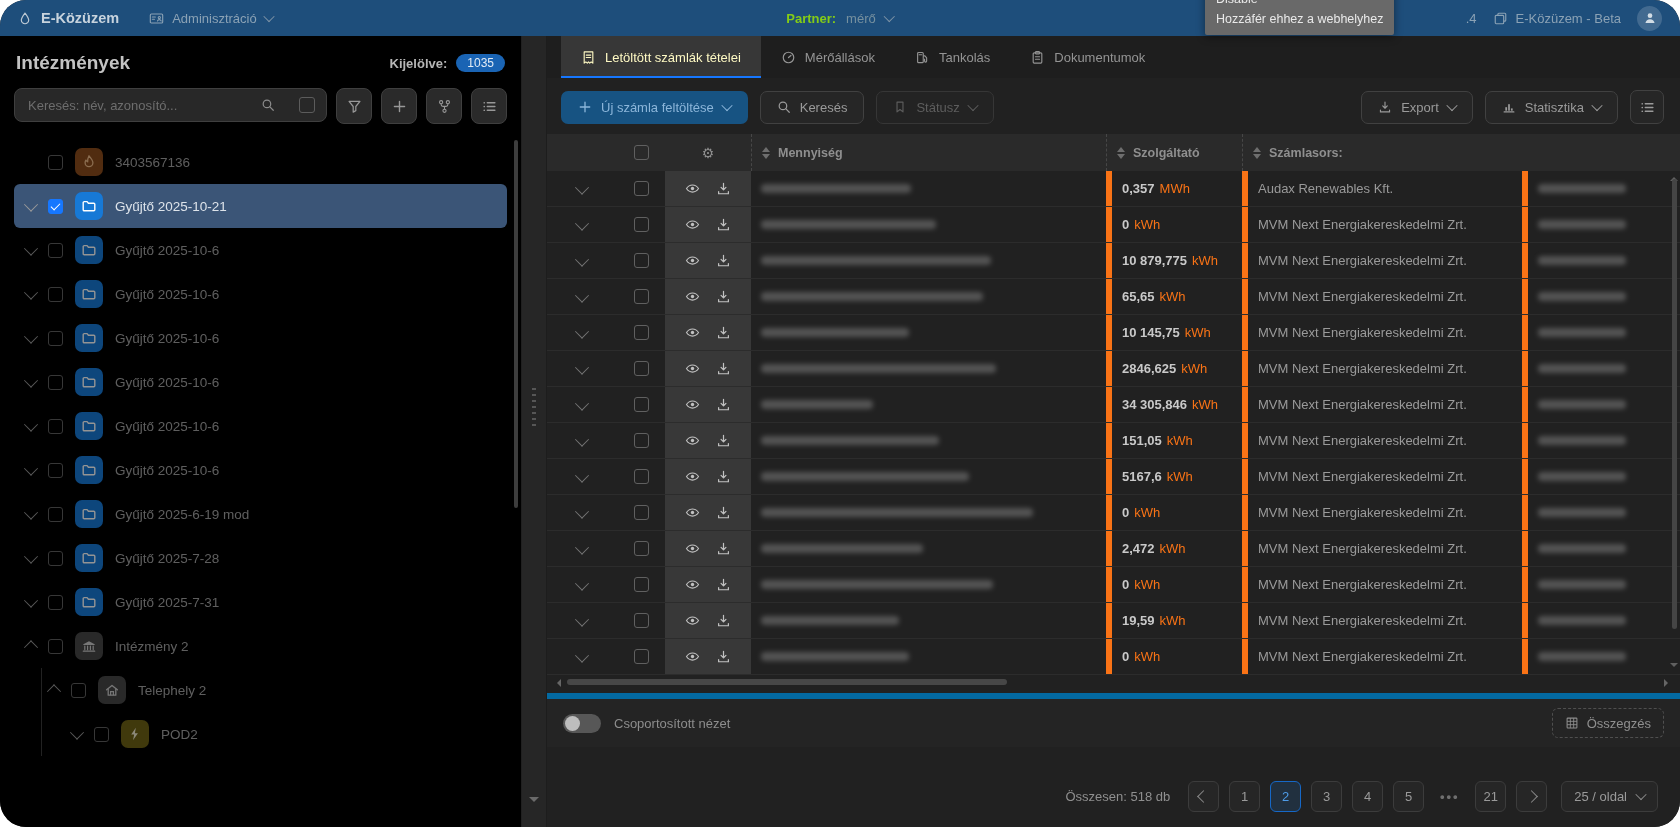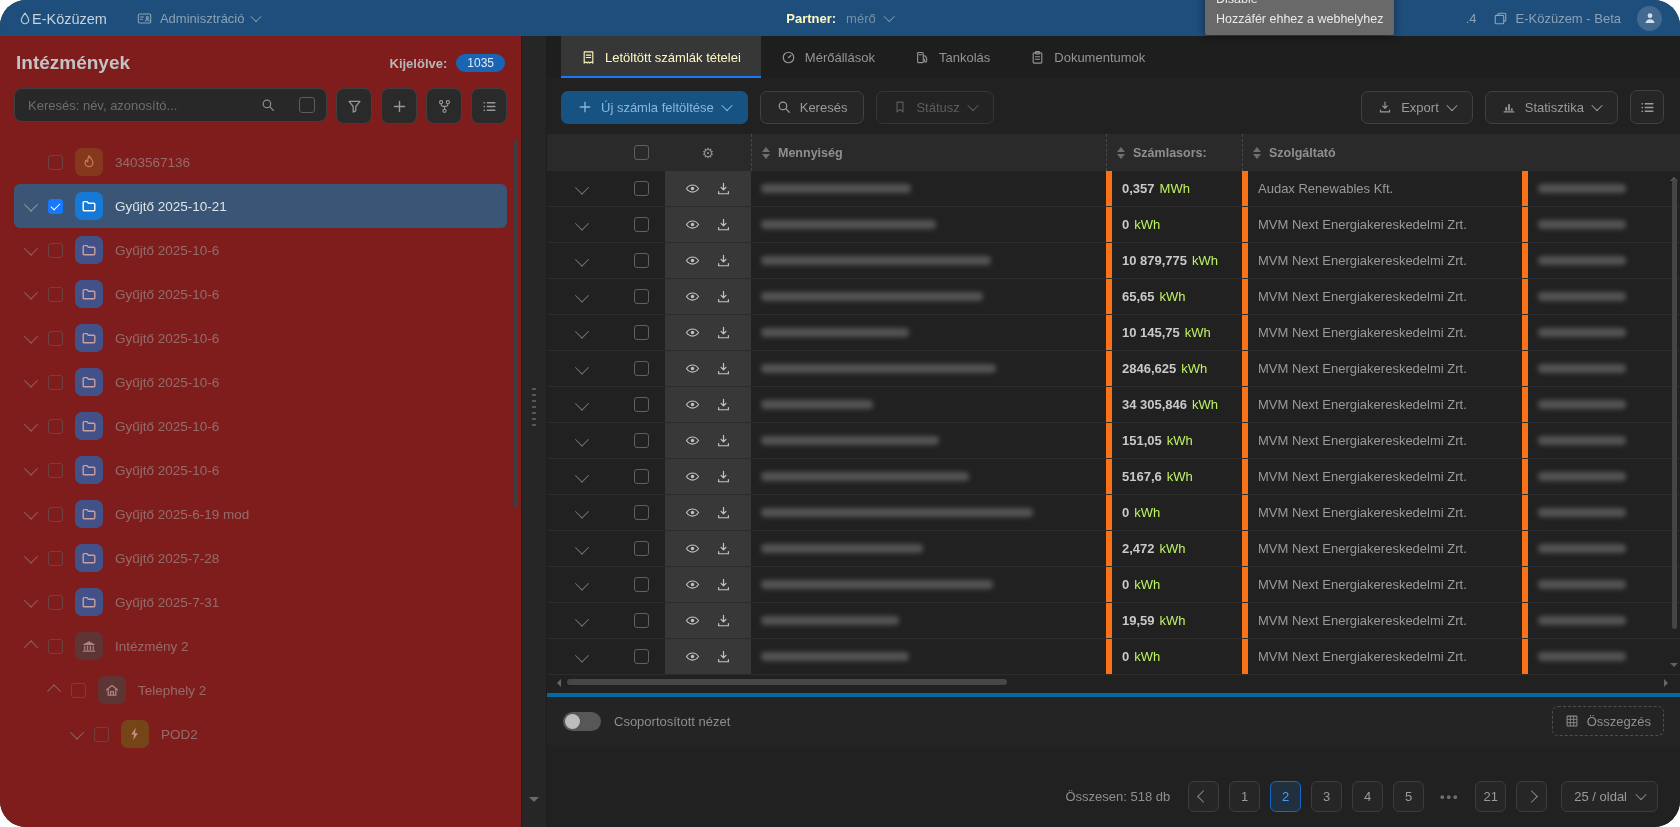--- a/index.html
+++ b/index.html
@@ -7,7 +7,7 @@
 
   
   .topbar{height:36px;background:#1e4e7b;display:flex;align-items:center;padding:0 18px;gap:30px;position:relative;z-index:5;}
-  .brand{display:flex;align-items:flex-end;color:#c7d3dd;font-weight:normal;font-size:14.5px;}
+  .brand{display:flex;align-items:center;gap:9px;color:#c7d3dd;font-weight:bold;font-size:14.5px;}
   .brand .ic{width:14px;height:17px;color:#bac7d3;}
   .menu-item{display:flex;align-items:center;gap:8px;color:#8ba2b5;font-size:13px;}
   .menu-item .ic{width:15px;height:15px;}

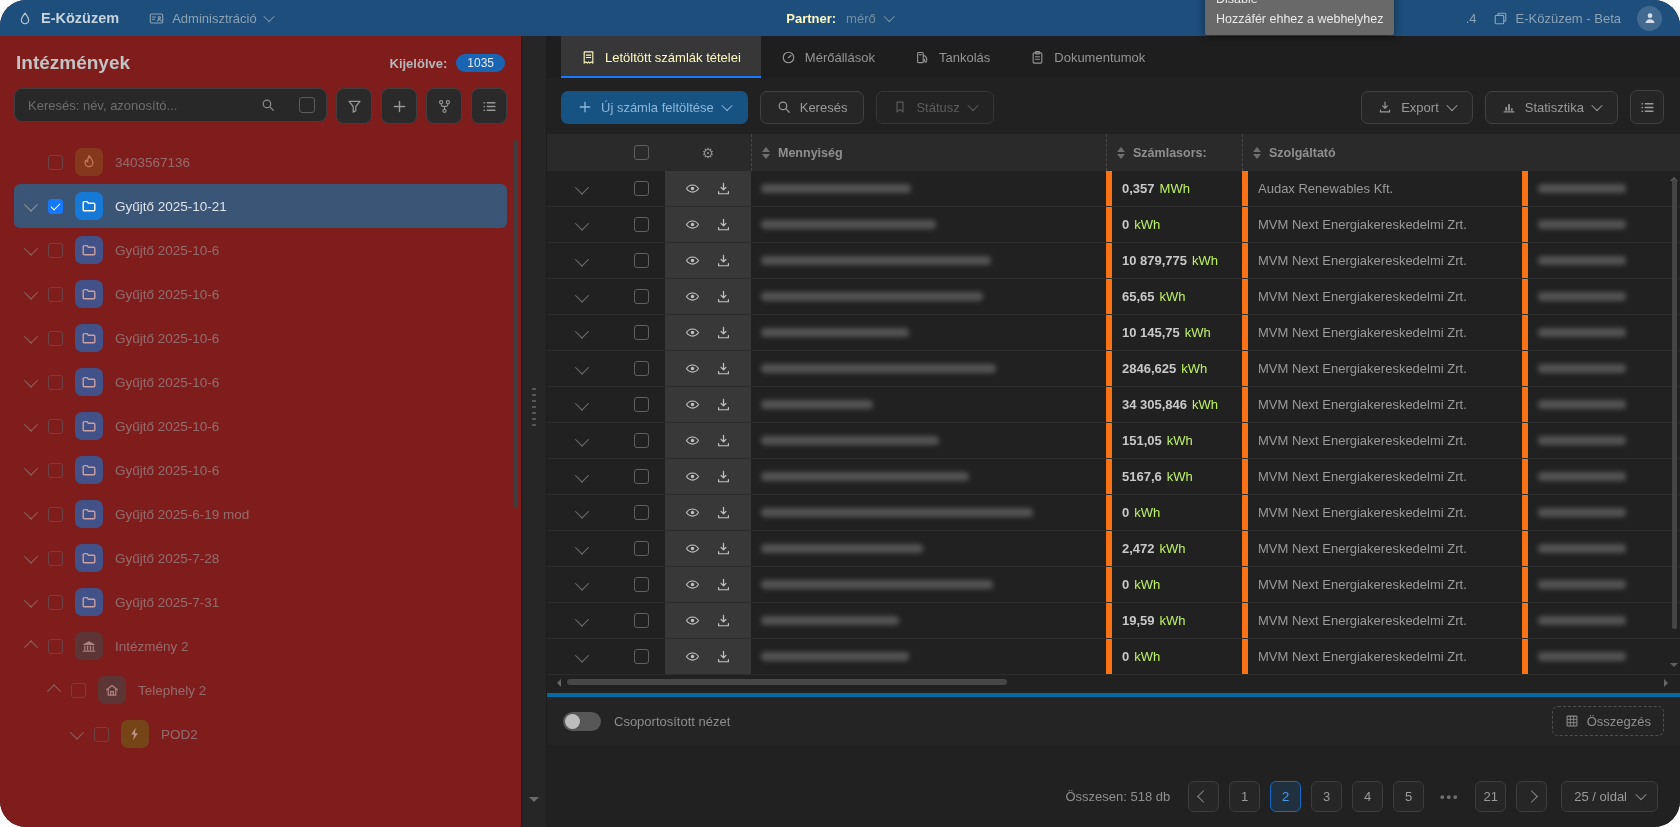--- a/index.html
+++ b/index.html
@@ -13,7 +13,7 @@
   .menu-item .ic{width:15px;height:15px;}
   .chev-sm{width:7px;height:7px;border-right:1.5px solid #7d93a6;border-bottom:1.5px solid #7d93a6;transform:rotate(45deg) translate(-1px,-1px);display:inline-block;}
   .partner{position:absolute;left:50%;transform:translateX(-50%);display:flex;gap:10px;align-items:center;font-size:13px;color:#76909f;}
-  .partner .plabel{font-weight:bold;color:#fef9c3;}
+  .partner .plabel{font-weight:bold;color:#84cc16;}
   .top-right{margin-left:auto;display:flex;align-items:center;gap:16px;color:#8ba2b5;font-size:13px;}
   .top-right .ic{width:15px;height:15px;}
   .beta{display:flex;align-items:center;gap:8px;}

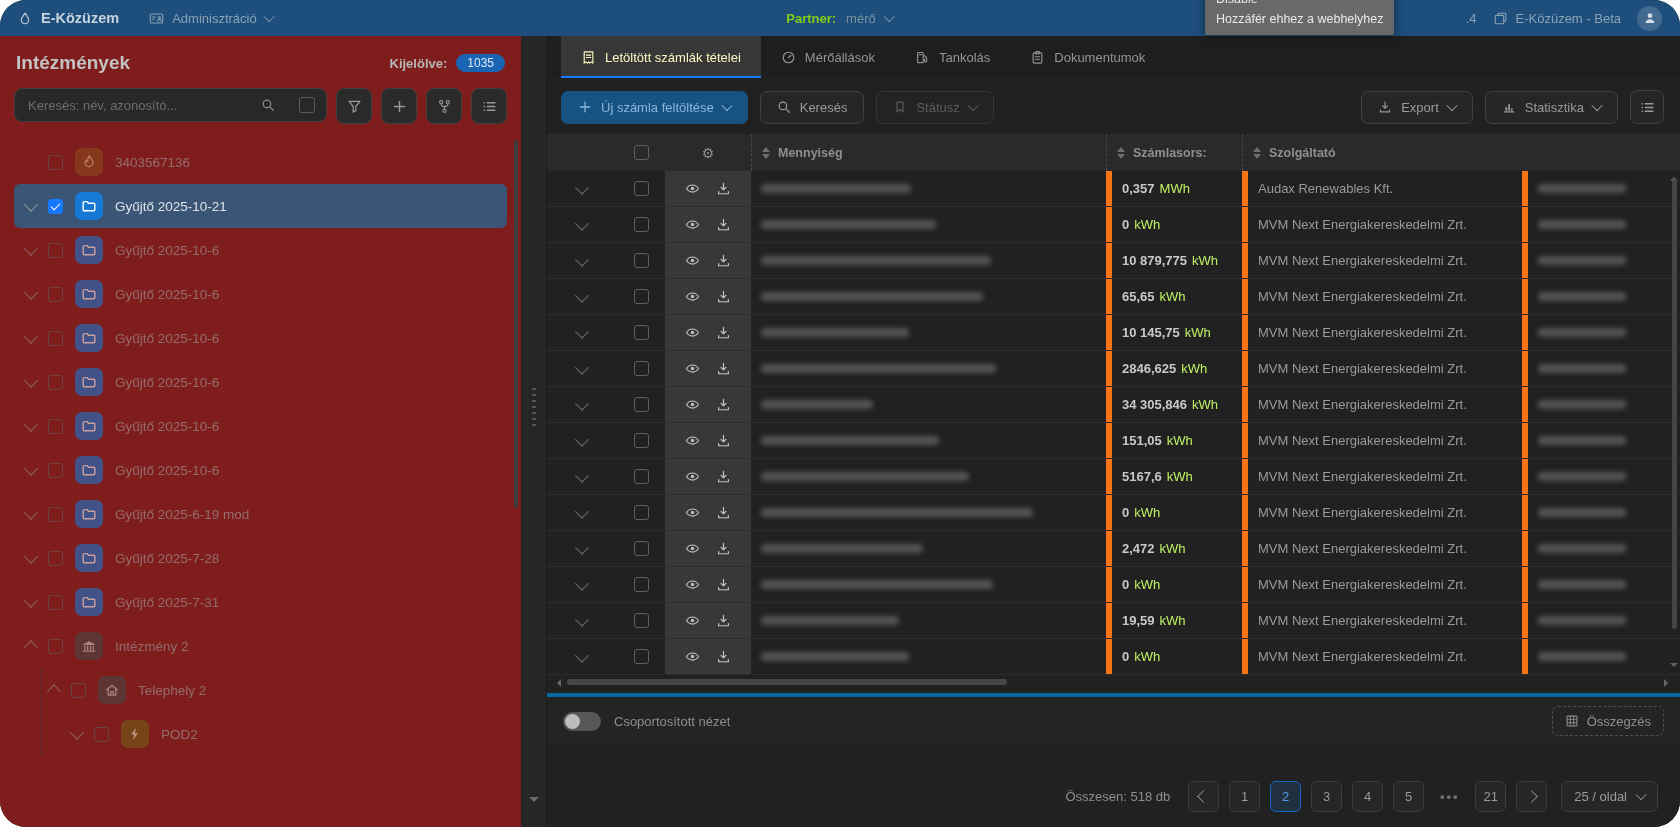--- a/index.html
+++ b/index.html
@@ -25,7 +25,7 @@
   .bodywrap{display:flex;height:791px;}
 
   
-  .sidebar{width:521px;background:#7f1d1d;padding:10px 14px 0;box-sizing:border-box;position:relative;flex:none;}
+  .sidebar{width:521px;background:#000000;padding:10px 14px 0;box-sizing:border-box;position:relative;flex:none;}
   .side-head{display:flex;align-items:center;justify-content:space-between;margin:6px 2px 14px;}
   .side-title{font-size:19px;font-weight:bold;color:#c3c3c3;}
   .selected-wrap{display:flex;align-items:center;gap:9px;font-size:13px;color:#b6b6b6;font-weight:bold;}

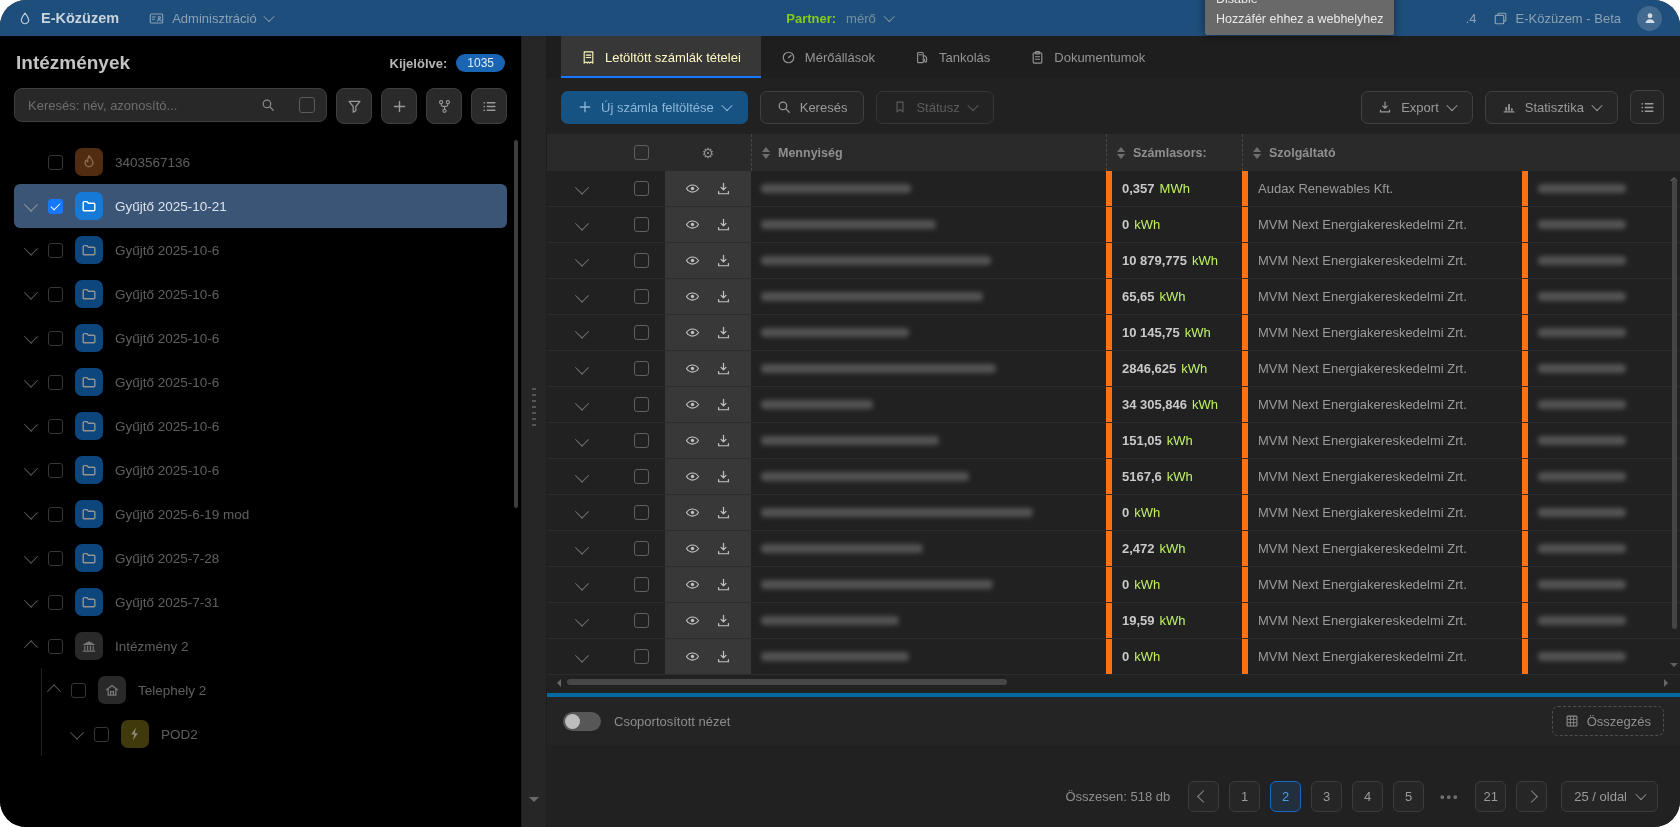--- a/index.html
+++ b/index.html
@@ -567,14 +567,14 @@
               <i class="up"></i>
               <i class="dn"></i>
             </span>
-          <span>Számlasors:</span>
+          <span>Szolgáltató</span>
         </div>
         <div class="th sortable">
           <span class="sort">
               <i class="up"></i>
               <i class="dn"></i>
             </span>
-          <span>Szolgáltató</span>
+          <span>Számlasors:</span>
         </div>
       </div>
 

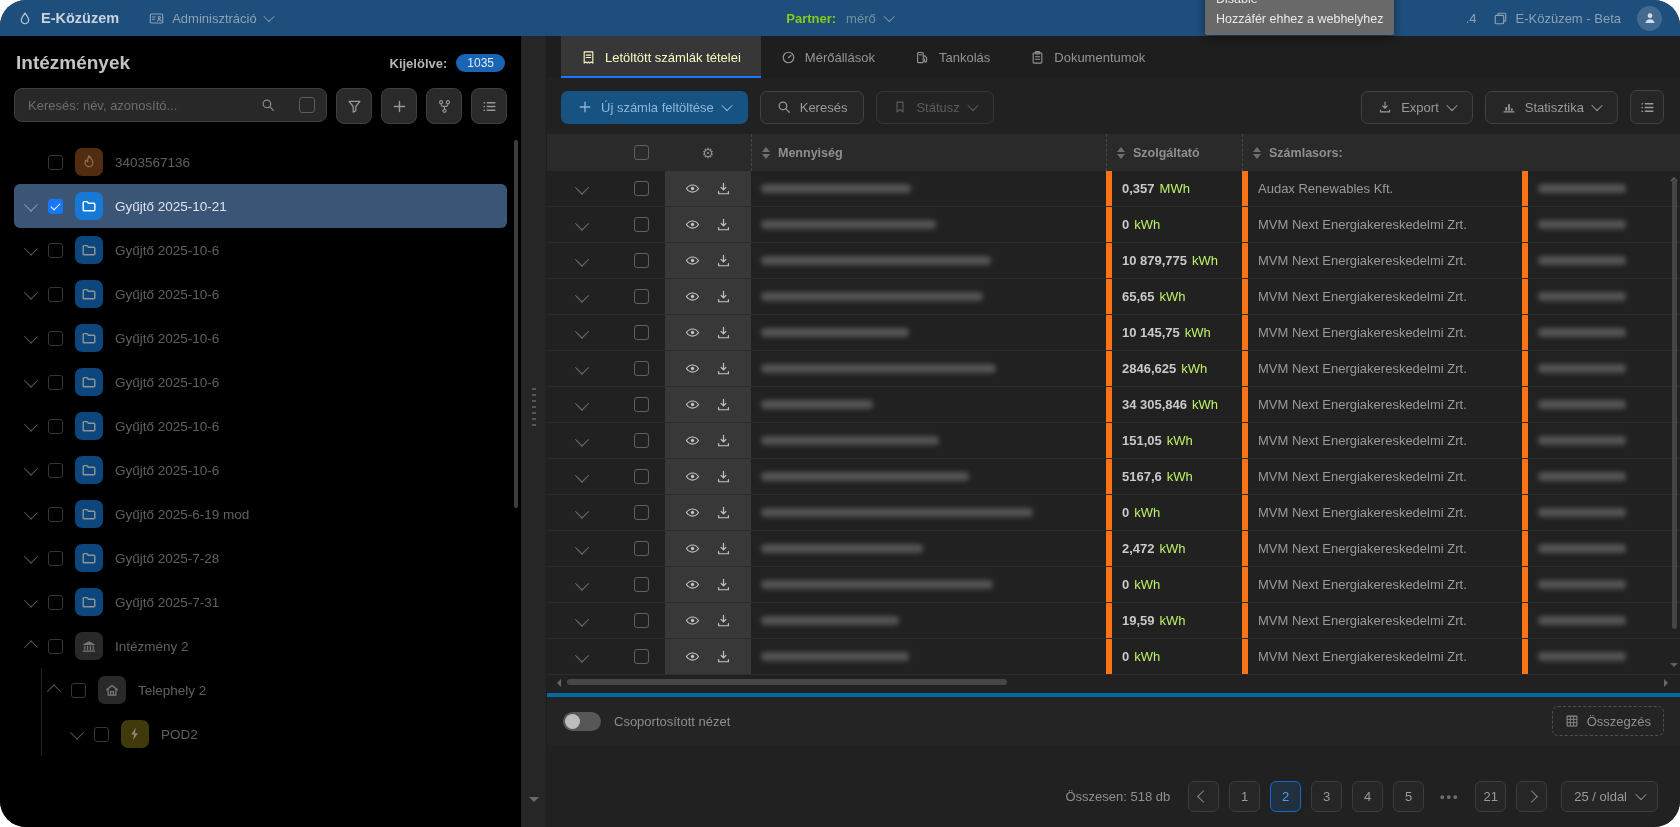--- a/index.html
+++ b/index.html
@@ -105,7 +105,7 @@
   .td.c-act .ic{width:15px;height:15px;}
   .td.c-qty,.td.c-prov,.td.c-inv{border-left:6px solid #f97316;}
   .qty-b{font-weight:bold;color:#c9c9c9;white-space:nowrap;}
-  .qty-u{color:#bef264;margin-left:5px;}
+  .qty-u{color:#f97316;margin-left:5px;}
   .prov{color:#9a9a9a;white-space:nowrap;overflow:hidden;}
   .blurbar{height:9px;border-radius:4px;background:#a6a6a6;opacity:.38;filter:blur(2.5px);}
   .v-scroll{position:absolute;right:3px;top:8px;width:5px;height:450px;background:#454545;border-radius:3px;}

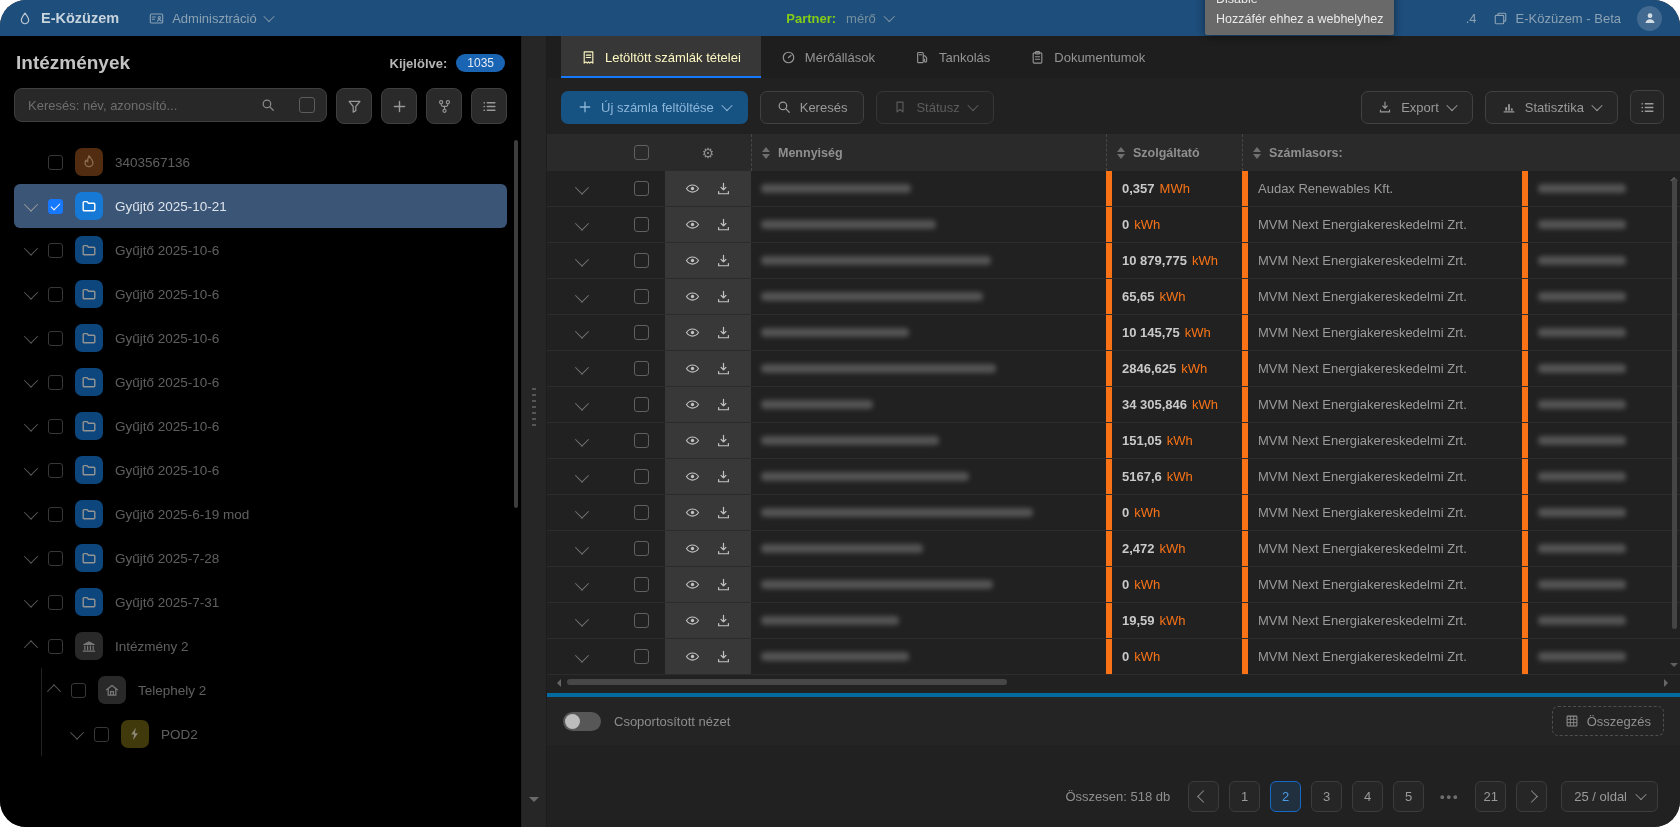--- a/index.html
+++ b/index.html
@@ -120,7 +120,7 @@
   .h-arrow.r{right:2px;border-left-color:#666;}
 
   
-  .footerbar{height:48px;border-top:4px solid #0369a1;background:#242424;display:flex;align-items:center;padding:0 16px;justify-content:space-between;margin-top:4px;flex:none;}
+  .footerbar{height:48px;border-top:6px solid #0369a1;background:#242424;display:flex;align-items:center;padding:0 16px;justify-content:space-between;margin-top:4px;flex:none;}
   .toggle-wrap{display:flex;align-items:center;gap:13px;color:#8d8d8d;font-size:13px;}
   .toggle{width:38px;height:19px;border-radius:10px;background:#575757;position:relative;flex:none;}
   .toggle::after{content:"";position:absolute;left:2px;top:2px;width:15px;height:15px;border-radius:50%;background:#bdbdbd;}

